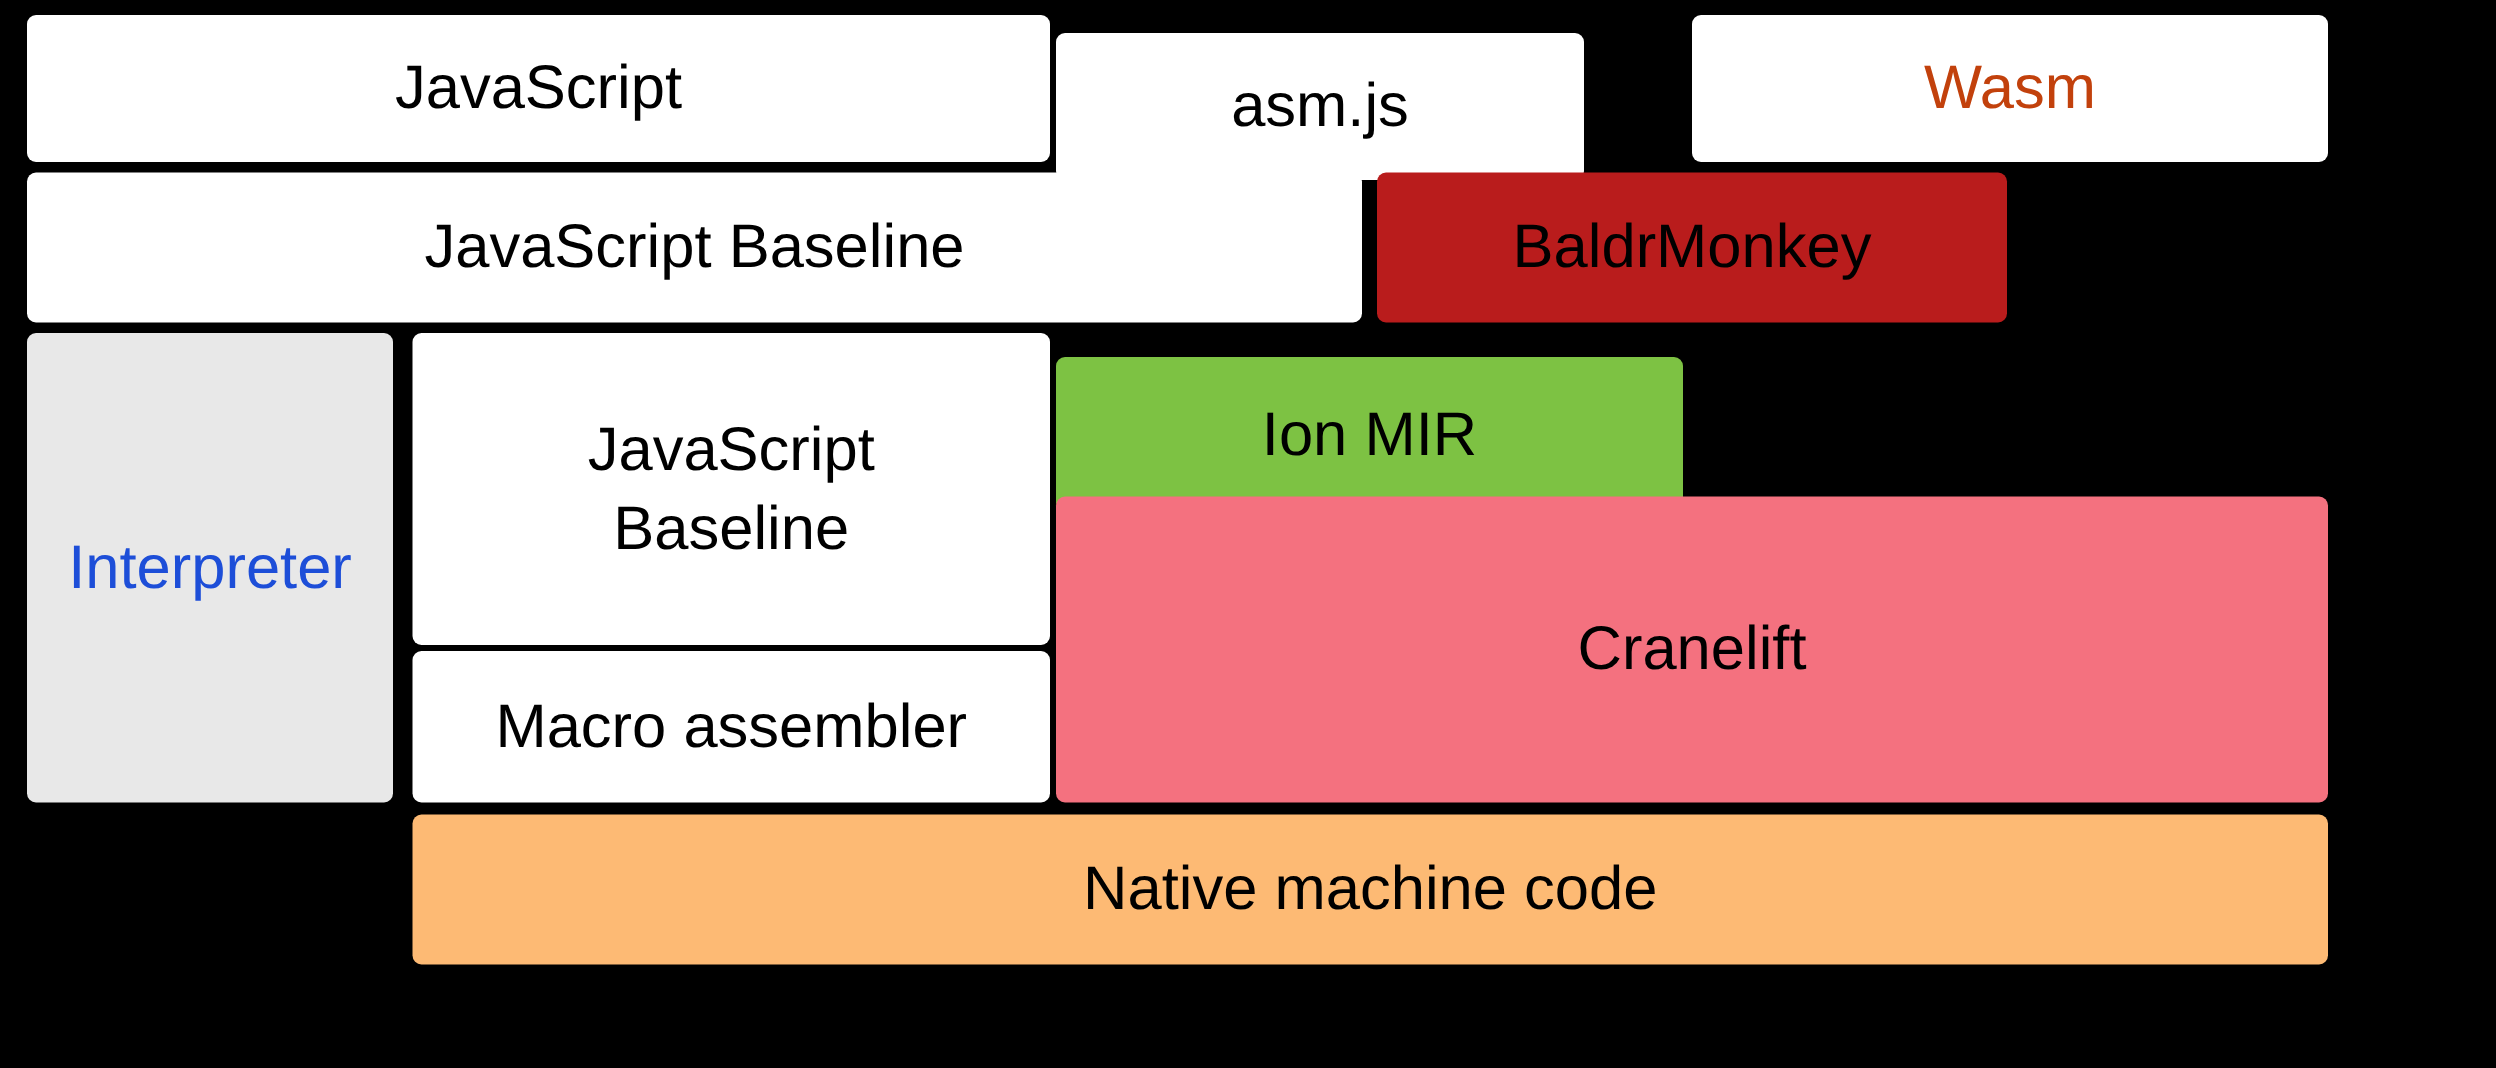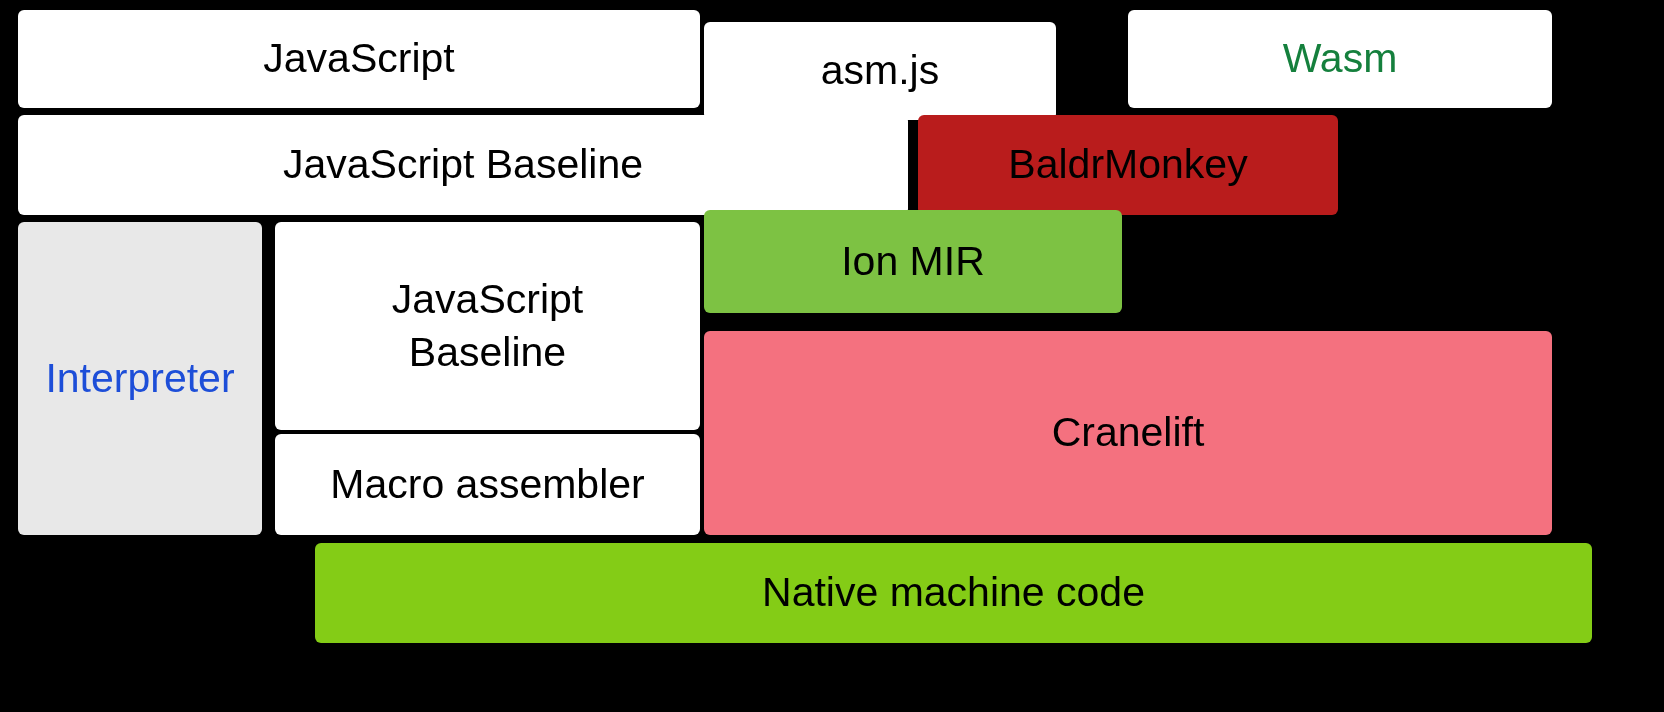--- a/index.html
+++ b/index.html
@@ -39,7 +39,7 @@
 
   <div class="box" style="left: 704px; top: 10px; width: 352px; height: 98px; background-color: rgb(255, 255, 255); color: rgb(0, 0, 0); margin-top: 12px;">asm.js</div>
 
-  <div class="box" style="left: 1128px; top: 10px; width: 424px; height: 98px; background-color: rgb(255, 255, 255); color: #15803d;">Wasm</div>
+  <div class="box" style="left: 1128px; top: 10px; width: 424px; height: 98px; background-color: rgb(255, 255, 255); color: #c2410c;">Wasm</div>
 
   <div class="box" style="left: 18px; top: 115px; width: 890px; height: 100px; background-color: rgb(255, 255, 255); color: rgb(0, 0, 0);">JavaScript Baseline</div>
 

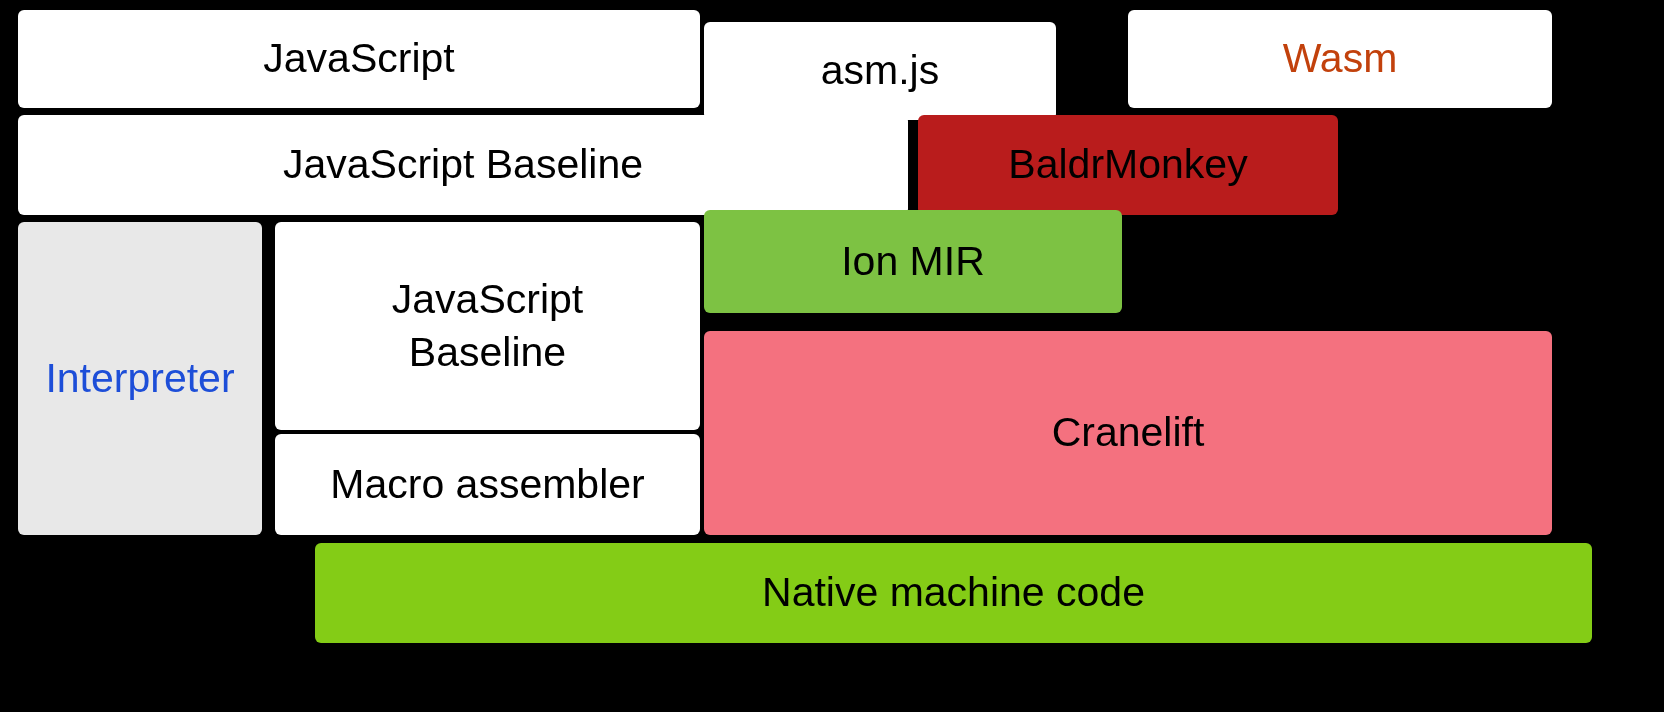--- a/index.html
+++ b/index.html
@@ -50,7 +50,7 @@
   <div class="box" style="left: 275px; top: 222px; width: 425px; height: 208px; background-color: rgb(255, 255, 255); color: rgb(0, 0, 0);">JavaScript
 Baseline</div>
 
-  <div class="box" style="left: 704px; top: 210px; width: 418px; height: 103px; background-color: rgb(125, 194, 67); color: rgb(0, 0, 0);">Ion MIR</div>
+  <div class="box" style="left: 704px; top: 238px; width: 418px; height: 103px; background-color: rgb(125, 194, 67); color: rgb(0, 0, 0);">Ion MIR</div>
 
   <div class="box" style="left: 704px; top: 331px; width: 848px; height: 204px; background-color: rgb(244, 113, 127); color: rgb(0, 0, 0);">Cranelift</div>
 

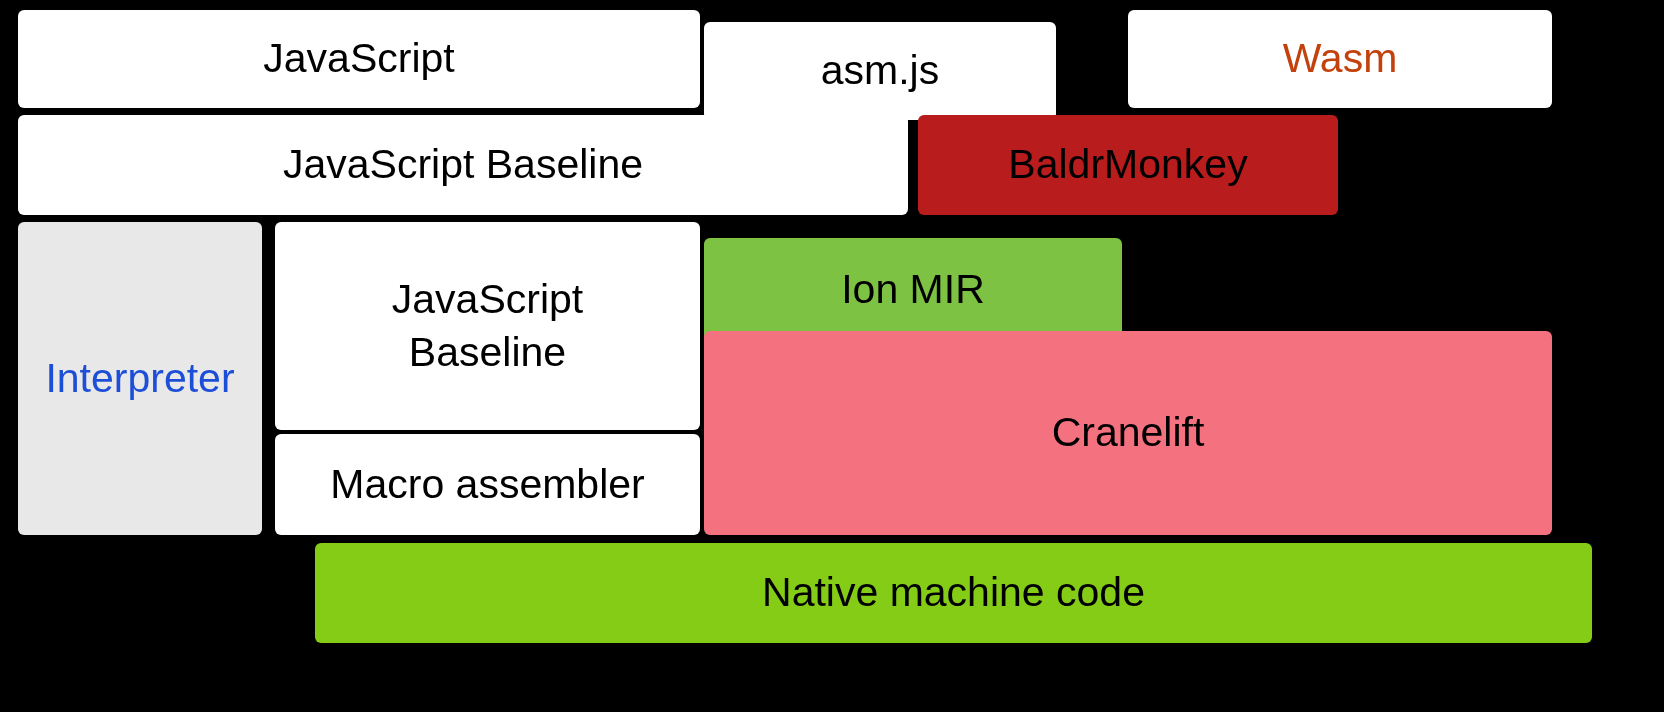--- a/index.html
+++ b/index.html
@@ -56,7 +56,7 @@
 
   <div class="box" style="left: 275px; top: 434px; width: 425px; height: 101px; background-color: rgb(255, 255, 255); color: rgb(0, 0, 0);">Macro assembler</div>
 
-  <div class="box" style="left: 275px; top: 543px; width: 1277px; height: 100px; background-color: #84cc16; color: rgb(0, 0, 0); margin-left: 40px;">Native machine code</div>
+  <div class="box" style="left: 275px; top: 543px; width: 1277px; height: 100px; background-color: #fdba74; color: rgb(0, 0, 0);">Native machine code</div>
 
 </div>
 

